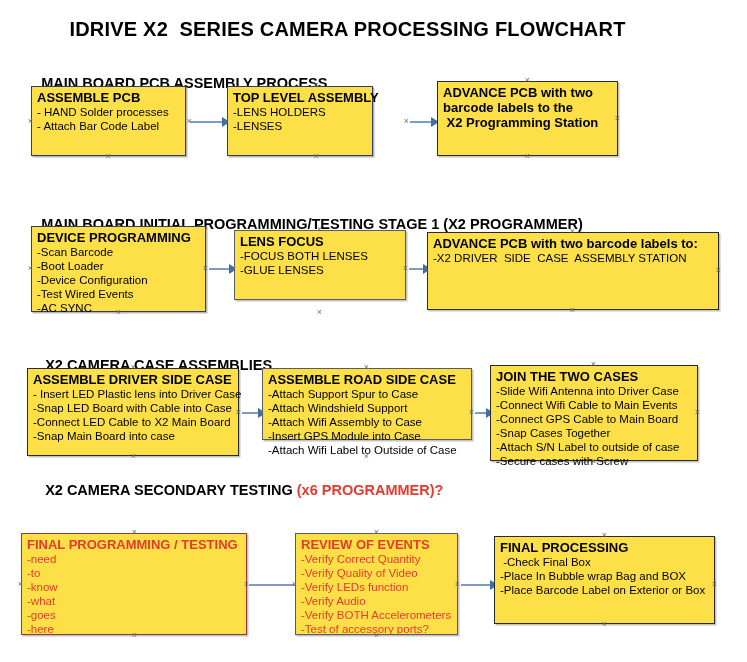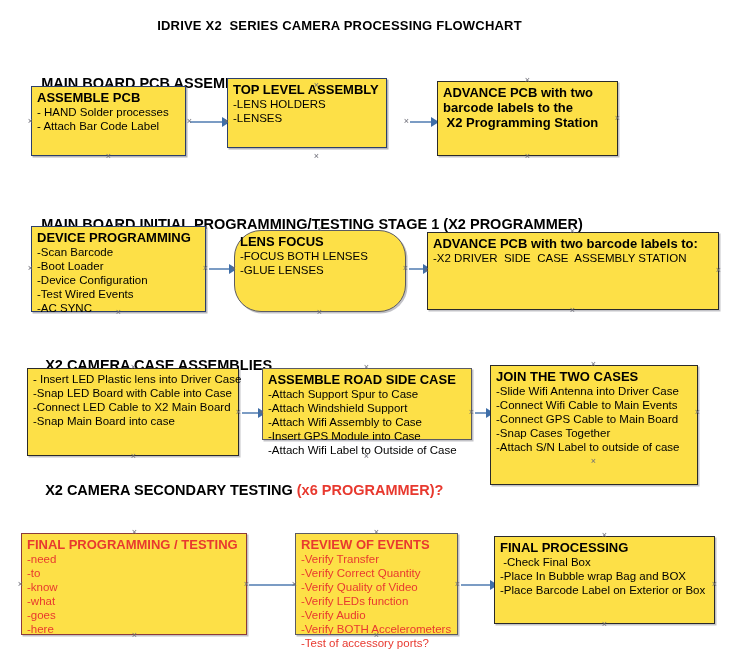--- a/index.html
+++ b/index.html
@@ -16,9 +16,9 @@
   
   .doc-title{
     position:absolute;
-    left:4px;width:671px;top:18px;
+    left:12px;width:671px;top:18px;
     text-align:center;
-    font-size:13px;font-weight:bold;
+    font-size:20px;font-weight:bold;
     letter-spacing:.2px;
     white-space:pre;
   }

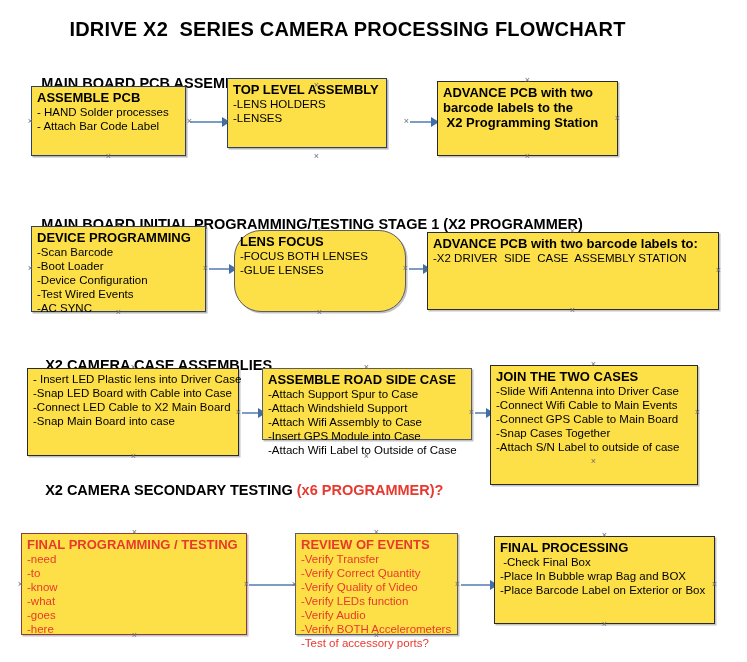--- a/index.html
+++ b/index.html
@@ -93,7 +93,7 @@
   <div class="arrow" style="left:222px;top:117px;"></div>
   <div class="hx" style="left:186px;top:118px;"></div>
 
-  <div class="node blueborder" style="left:227px;top:78px;width:160px;height:70px;">
+  <div class="node blueborder" style="left:227px;top:86px;width:146px;height:70px;">
     <div class="hd">TOP LEVEL ASSEMBLY</div>
     <div class="li">-LENS HOLDERS</div>
     <div class="li">-LENSES</div>

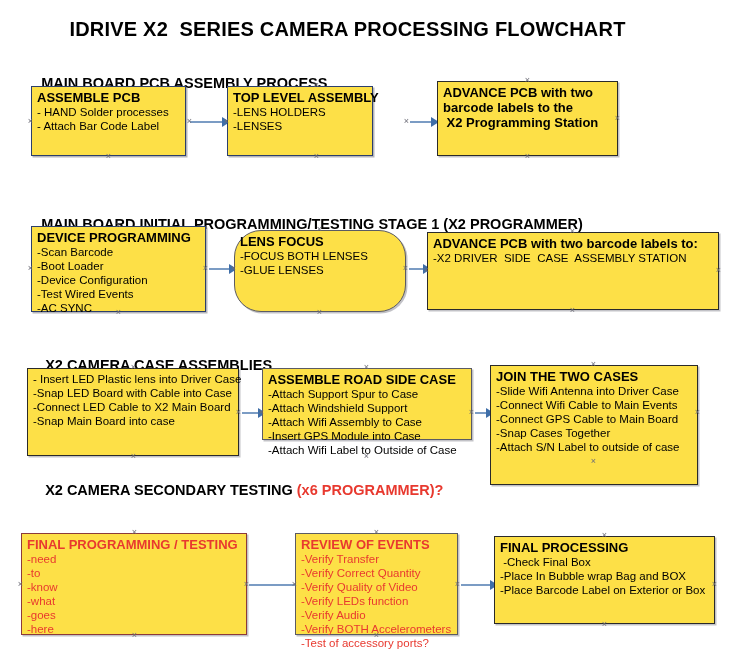--- a/index.html
+++ b/index.html
@@ -135,7 +135,7 @@
   <div class="conn" style="left:209px;top:268px;width:24px;"></div>
   <div class="arrow" style="left:229px;top:264px;"></div>
 
-  <div class="node grayborder" style="left:234px;top:230px;width:172px;height:82px;border-radius:27px;">
+  <div class="node grayborder" style="left:234px;top:230px;width:172px;height:70px;">
     <div class="hd">LENS FOCUS</div>
     <div class="li">-FOCUS BOTH LENSES</div>
     <div class="li">-GLUE LENSES</div>

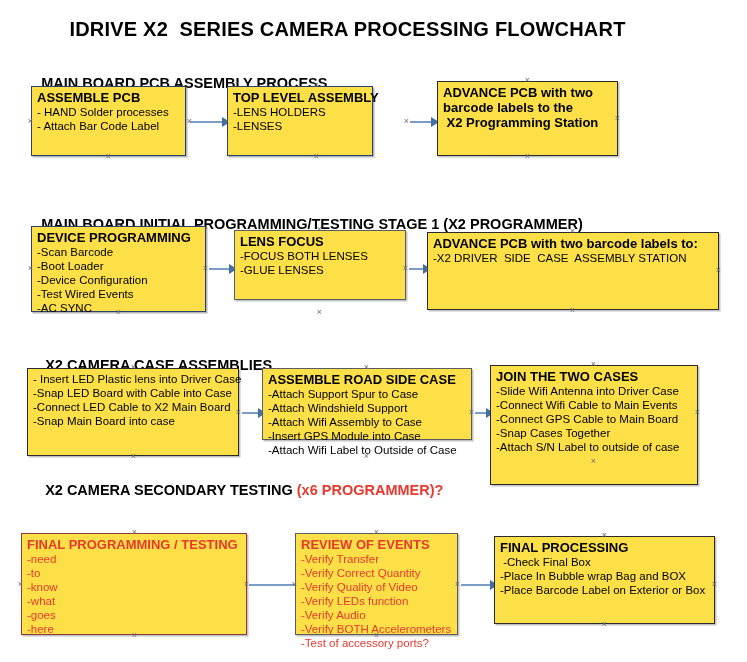--- a/index.html
+++ b/index.html
@@ -162,6 +162,7 @@
   </div>
 
   <div class="node blackborder" style="left:27px;top:368px;width:212px;height:88px;">
+    <div class="hd">ASSEMBLE DRIVER SIDE CASE</div>
     <div class="li">- Insert LED Plastic lens into Driver Case</div>
     <div class="li">-Snap LED Board with Cable into Case</div>
     <div class="li">-Connect LED Cable to X2 Main Board</div>

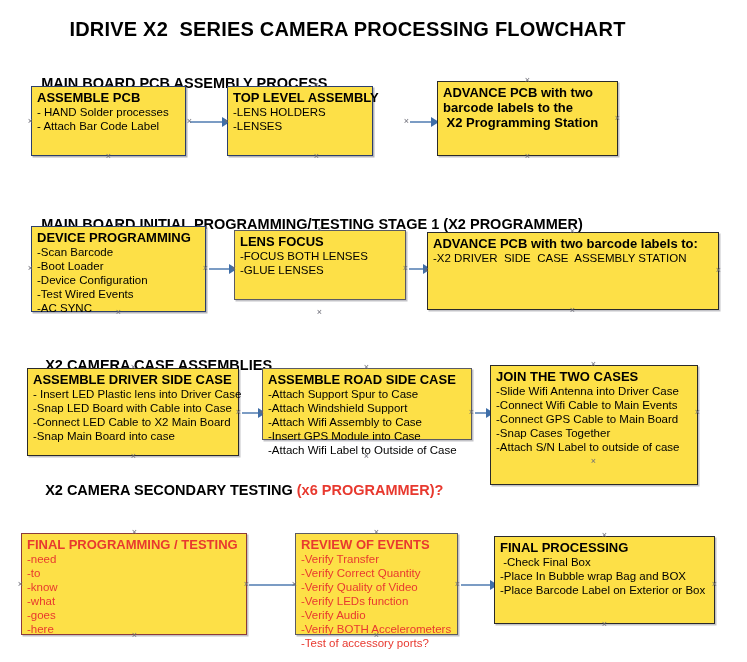--- a/index.html
+++ b/index.html
@@ -191,7 +191,7 @@
   <div class="conn" style="left:475px;top:412px;width:15px;"></div>
   <div class="arrow" style="left:486px;top:408px;"></div>
 
-  <div class="node blackborder" style="left:490px;top:365px;width:208px;height:120px;">
+  <div class="node blackborder" style="left:490px;top:365px;width:208px;height:96px;">
     <div class="hd">JOIN THE TWO CASES</div>
     <div class="li">-Slide Wifi Antenna into Driver Case</div>
     <div class="li">-Connect Wifi Cable to Main Events</div>

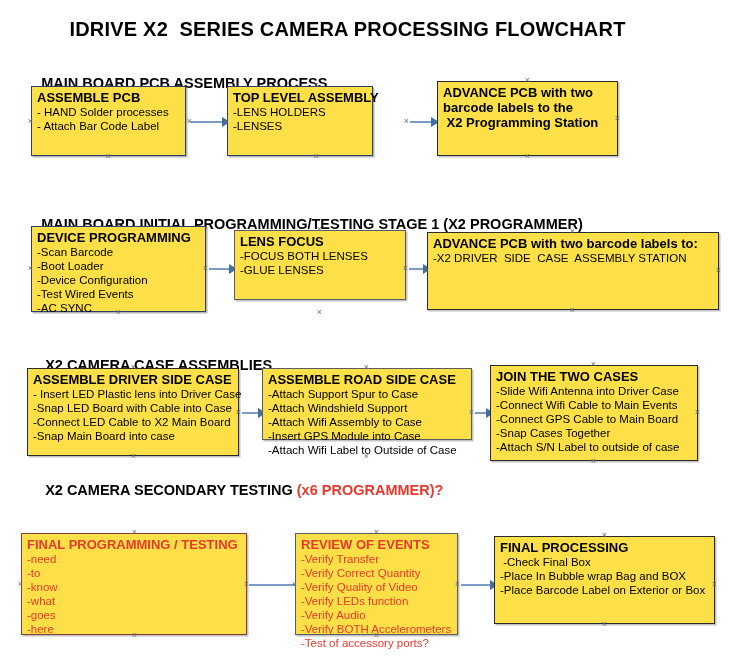--- a/index.html
+++ b/index.html
@@ -198,6 +198,7 @@
     <div class="li">-Connect GPS Cable to Main Board</div>
     <div class="li">-Snap Cases Together</div>
     <div class="li">-Attach S/N Label to outside of case</div>
+    <div class="li">-Secure cases with Screw</div>
   </div>
   <div class="hx" style="left:590px;top:361px;"></div>
   <div class="hx" style="left:590px;top:458px;"></div>

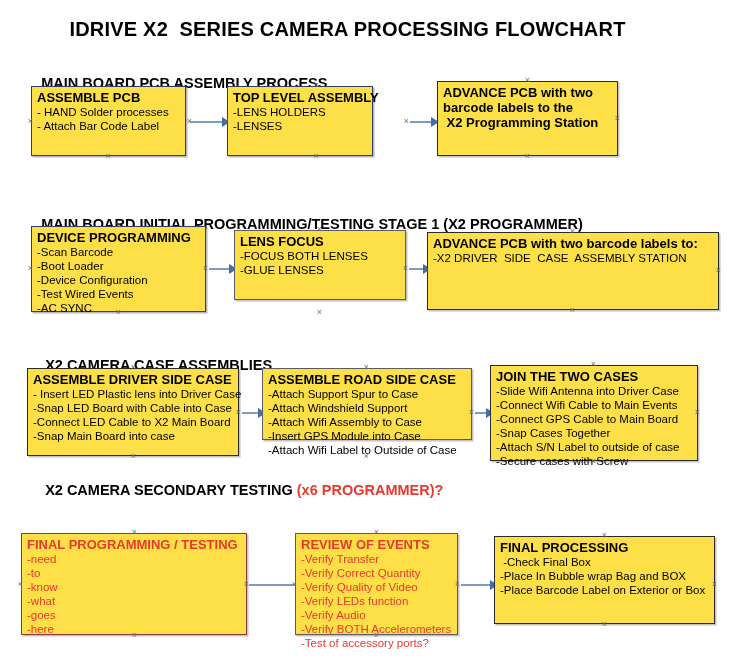--- a/index.html
+++ b/index.html
@@ -225,7 +225,6 @@
 
   <div class="node grayborder red" style="left:295px;top:533px;width:163px;height:102px;">
     <div class="hd">REVIEW OF EVENTS</div>
-    <div class="li">-Verify Transfer</div>
     <div class="li">-Verify Correct Quantity</div>
     <div class="li">-Verify Quality of Video</div>
     <div class="li">-Verify LEDs function</div>

